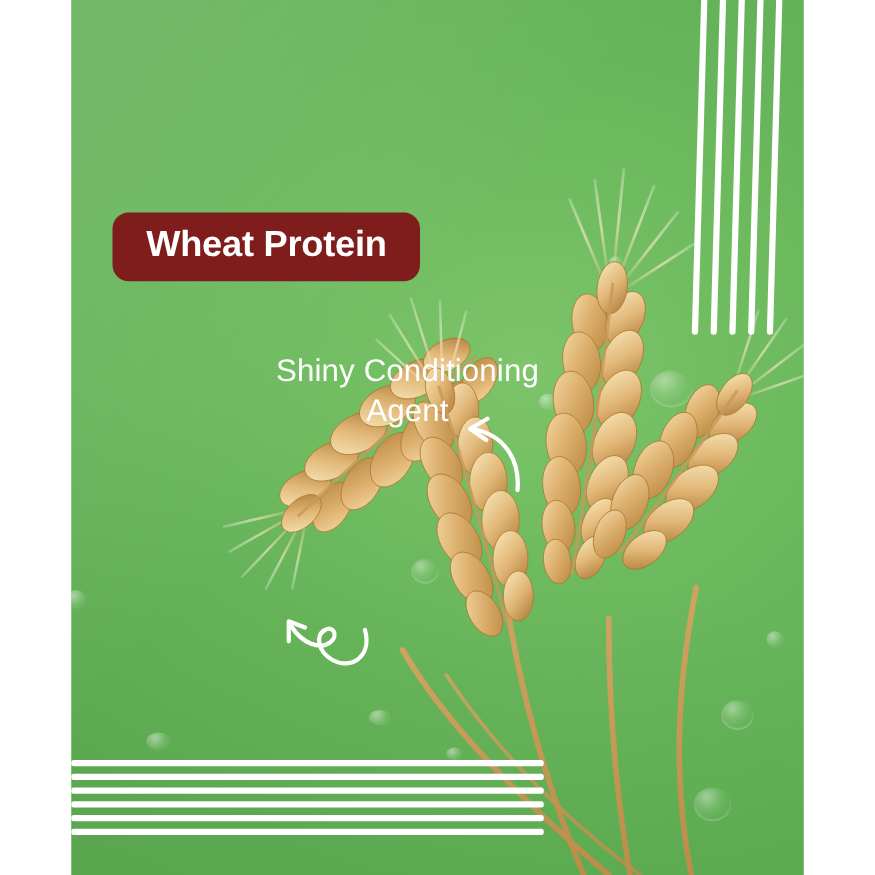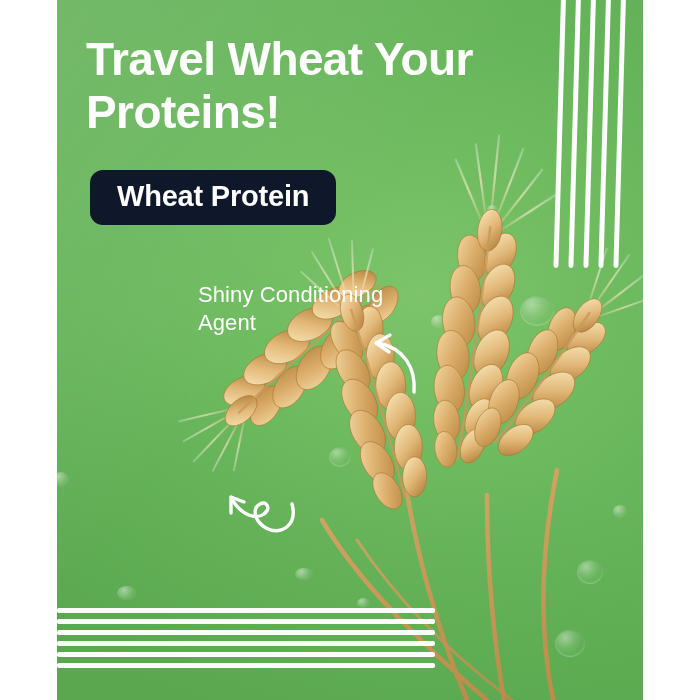--- a/index.html
+++ b/index.html
@@ -351,8 +351,6 @@
     <div class="hline" style="top:55px;"></div>
   </div>
 
-  <div class="headline">Travel Wheat Your
-Proteins!</div>
 
   <div class="badge">Wheat Protein</div>
 

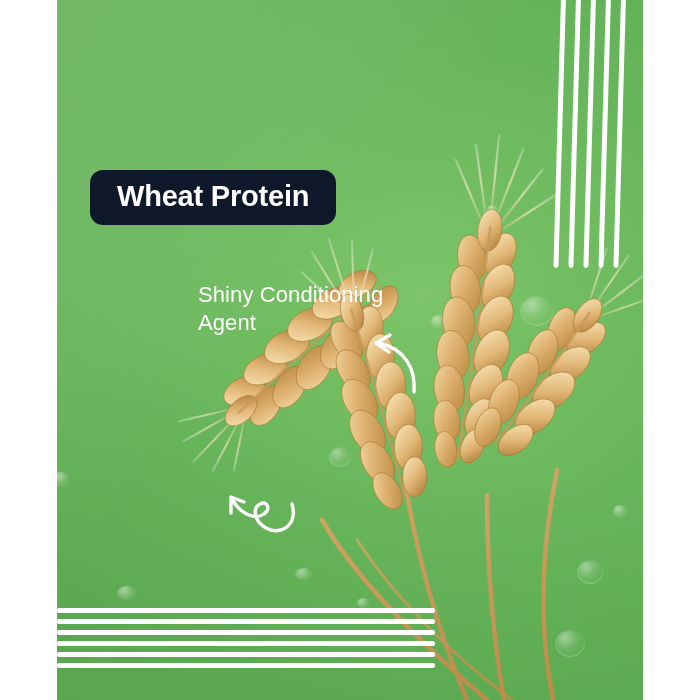--- a/index.html
+++ b/index.html
@@ -85,7 +85,7 @@
     top: 170px;
     padding: 10px 27px 12px 27px;
     border-radius: 13px;
-    background: #0f172a;
+    background: #7f1d1d;
     color: #ffffff;
     font-size: 29px;
     font-weight: 800;

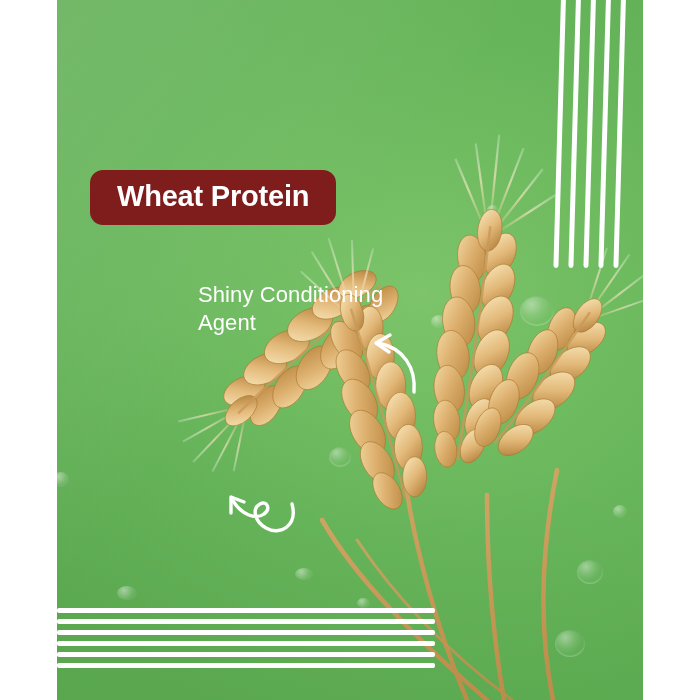--- a/index.html
+++ b/index.html
@@ -97,10 +97,10 @@
   .anno {
     position: absolute;
     color: #ffffff;
-    font-size: 22px;
+    font-size: 25px;
     line-height: 1.28;
     font-weight: 400;
-    text-align: left;
+    text-align: center;
     white-space: pre-line;
     letter-spacing: .1px;
   }

